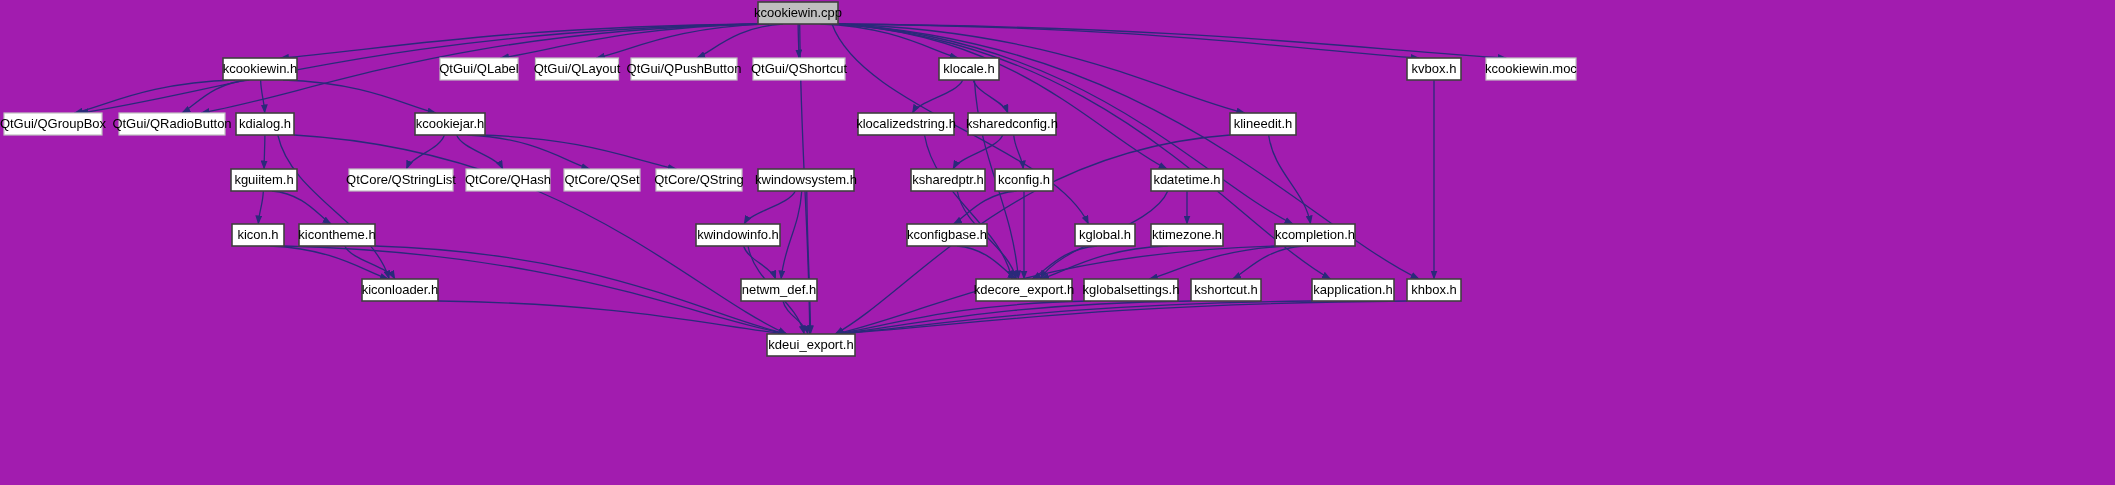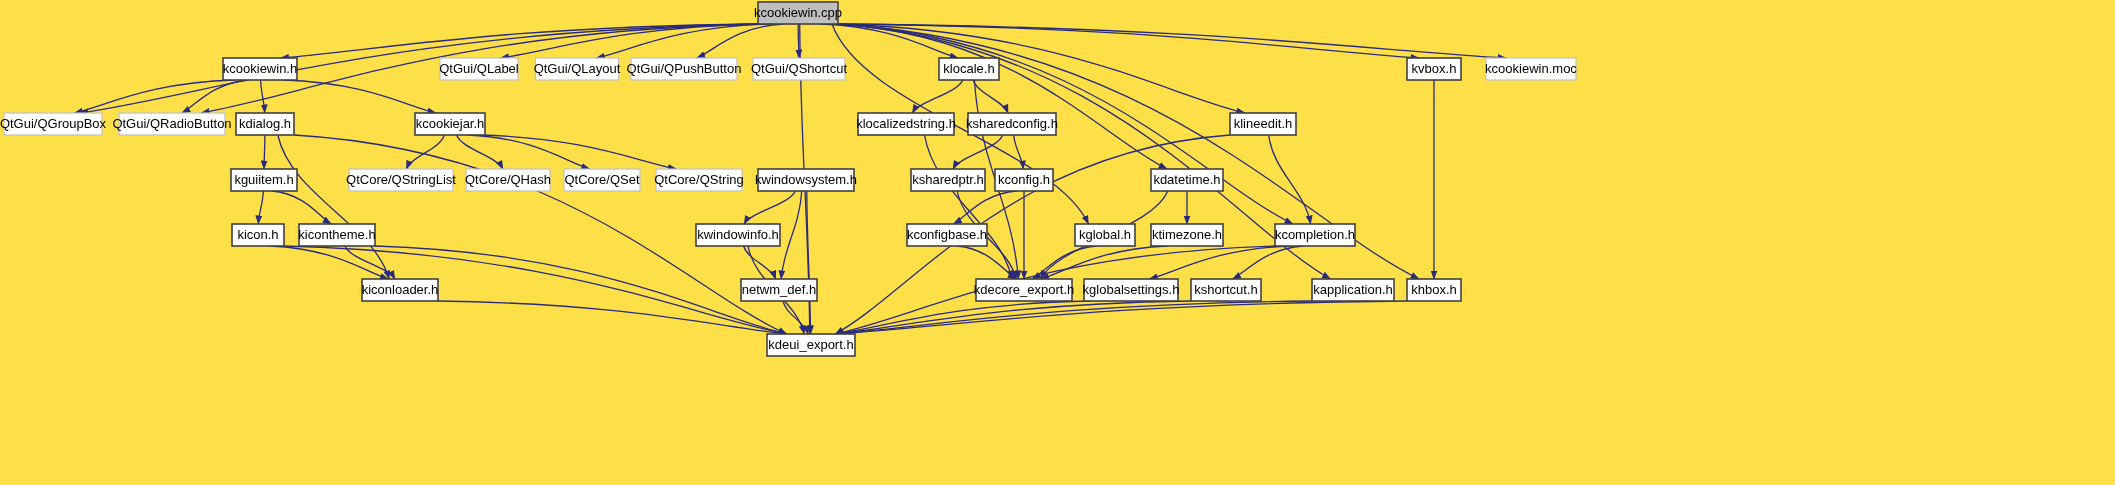--- a/index.html
+++ b/index.html
@@ -4,7 +4,7 @@
 <style>
   html,body{margin:0;padding:0;background:#ffffff;}
   body{font-family:"Liberation Sans", sans-serif;}
-  #graph-wrap{position:relative;width:2115px;height:485px;background:#fde047;overflow:hidden;}
+  #graph-wrap{position:relative;width:2115px;height:485px;background:#a21caf;overflow:hidden;}
   svg{display:block;}
   .node-box{fill:#ffffff;}
   .node-box.solid{stroke:#404040;stroke-width:1.6;}

